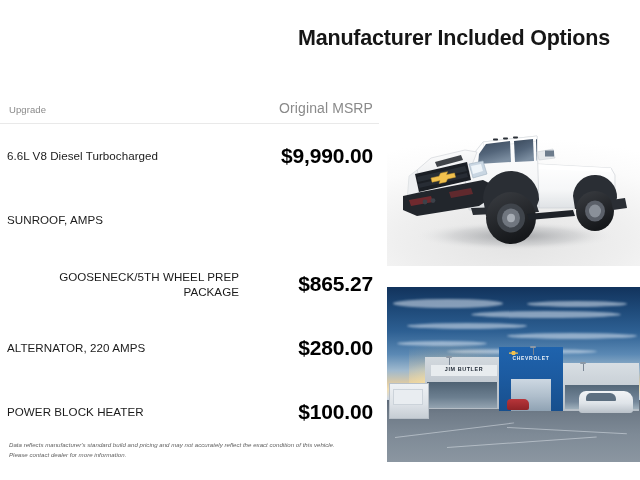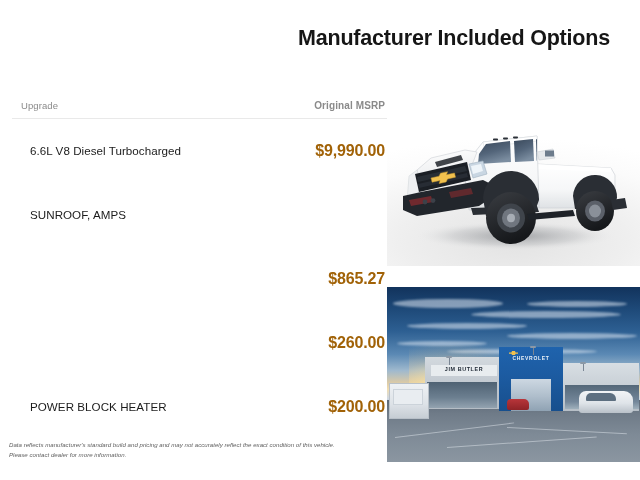--- a/index.html
+++ b/index.html
@@ -32,7 +32,7 @@
   
   .options {
     position: absolute;
-    left: 12px; top: 92px;
+    left: 0px; top: 92px;
     width: 379px;
     text-align: right;
   }

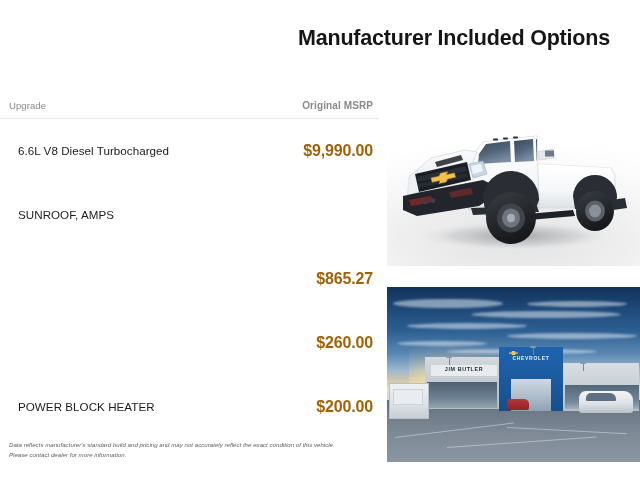--- a/index.html
+++ b/index.html
@@ -51,9 +51,9 @@
   }
   .opt-head .h-msrp {
     margin-left: auto;
-    font-size: 10px;
+    font-size: 14px;
     color: #8a8a8a;
-    font-weight: bold;
+    font-weight: normal;
     letter-spacing: 0.1px;
     padding-right: 1px;
   }

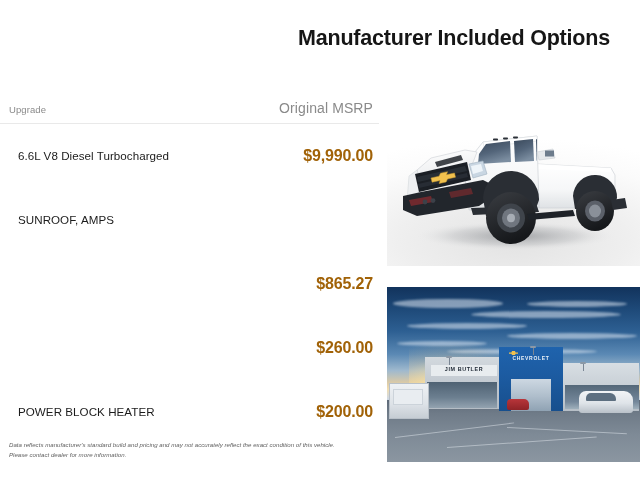--- a/index.html
+++ b/index.html
@@ -62,7 +62,7 @@
     display: flex;
     align-items: center;
     min-height: 64px;
-    padding: 4px 5px 4px 18px;
+    padding: 4px 5px 4px 7px;
   }
   .opt-name {
     font-size: 11.6px;

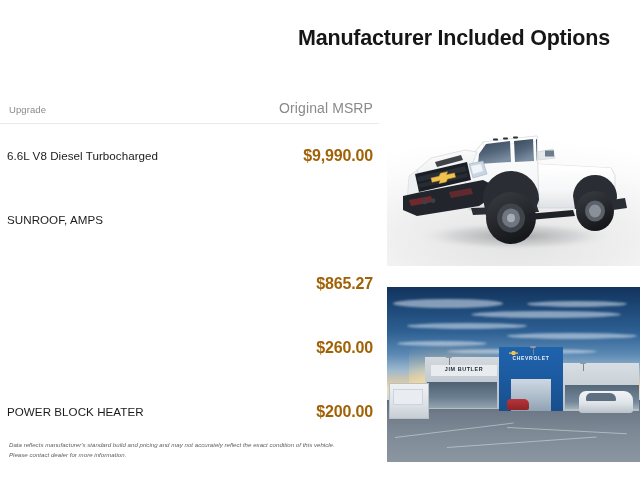--- a/index.html
+++ b/index.html
@@ -73,9 +73,9 @@
   }
   .opt-price {
     margin-left: auto;
-    font-size: 16px;
+    font-size: 21px;
     font-weight: bold;
-    color: #a16207;
+    color: #000000;
     white-space: nowrap;
     letter-spacing: -0.15px;
     padding-right: 1px;

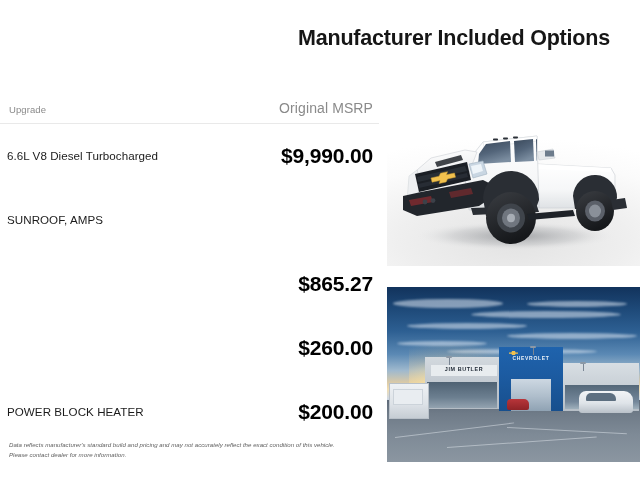--- a/index.html
+++ b/index.html
@@ -244,6 +244,7 @@
     </div>
 
     <div class="opt-row">
+      <span class="opt-name">GOOSENECK/5TH WHEEL PREP PACKAGE</span>
       <span class="opt-price">$865.27</span>
     </div>
 

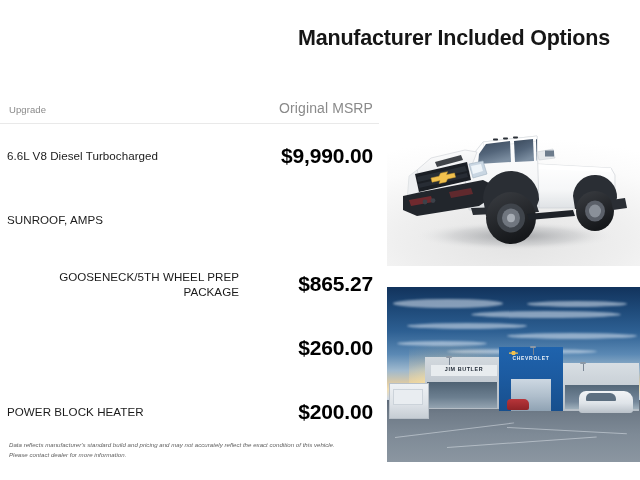--- a/index.html
+++ b/index.html
@@ -249,6 +249,7 @@
     </div>
 
     <div class="opt-row">
+      <span class="opt-name">ALTERNATOR, 220 AMPS</span>
       <span class="opt-price">$260.00</span>
     </div>
 

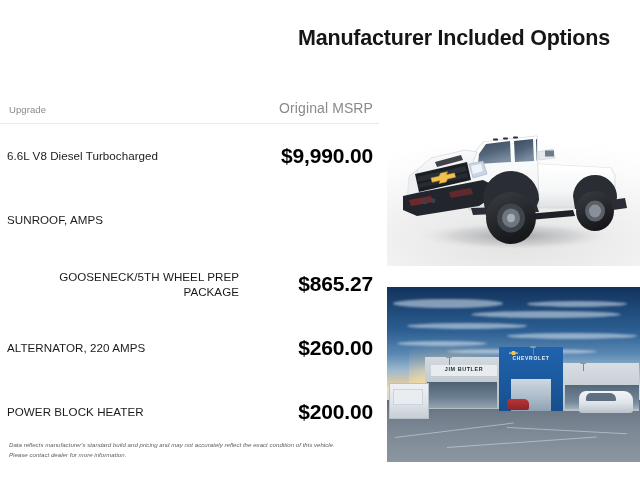--- a/index.html
+++ b/index.html
@@ -250,7 +250,7 @@
 
     <div class="opt-row">
       <span class="opt-name">ALTERNATOR, 220 AMPS</span>
-      <span class="opt-price">$260.00</span>
+      <span class="opt-price">$280.00</span>
     </div>
 
     <div class="opt-row">

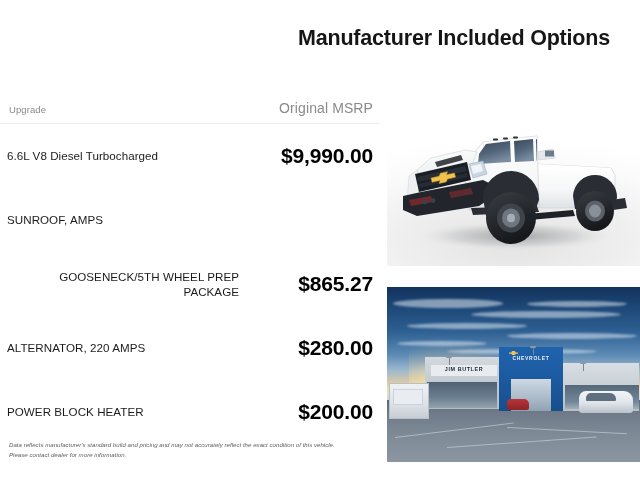--- a/index.html
+++ b/index.html
@@ -255,7 +255,7 @@
 
     <div class="opt-row">
       <span class="opt-name">POWER BLOCK HEATER</span>
-      <span class="opt-price">$200.00</span>
+      <span class="opt-price">$100.00</span>
     </div>
 
   </div>

